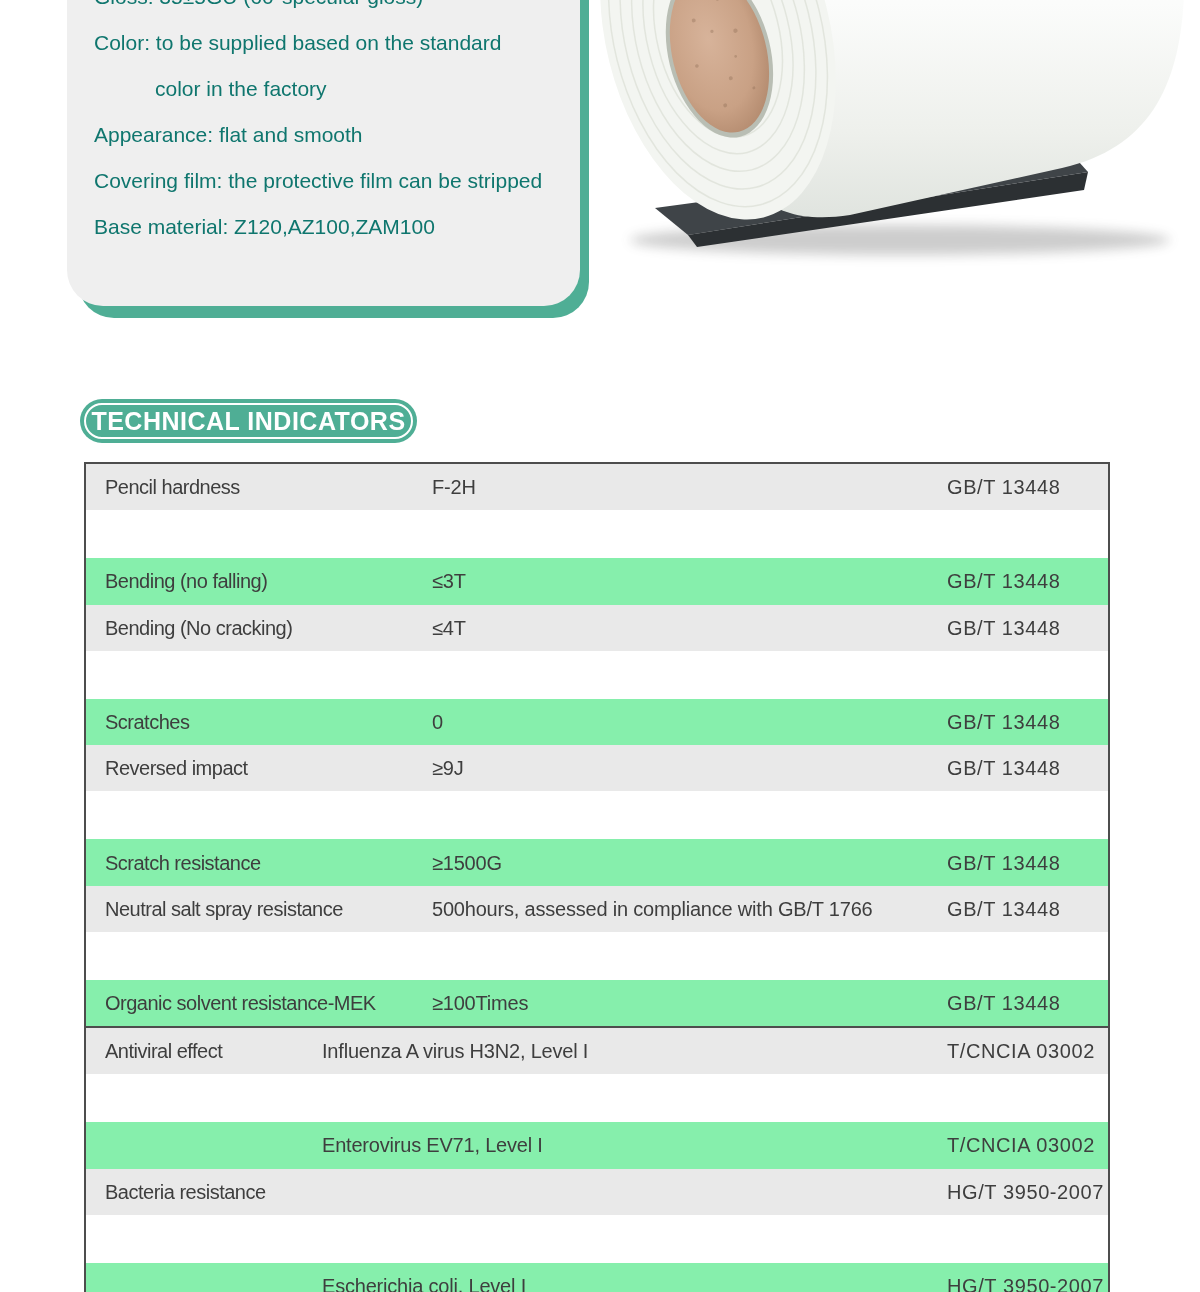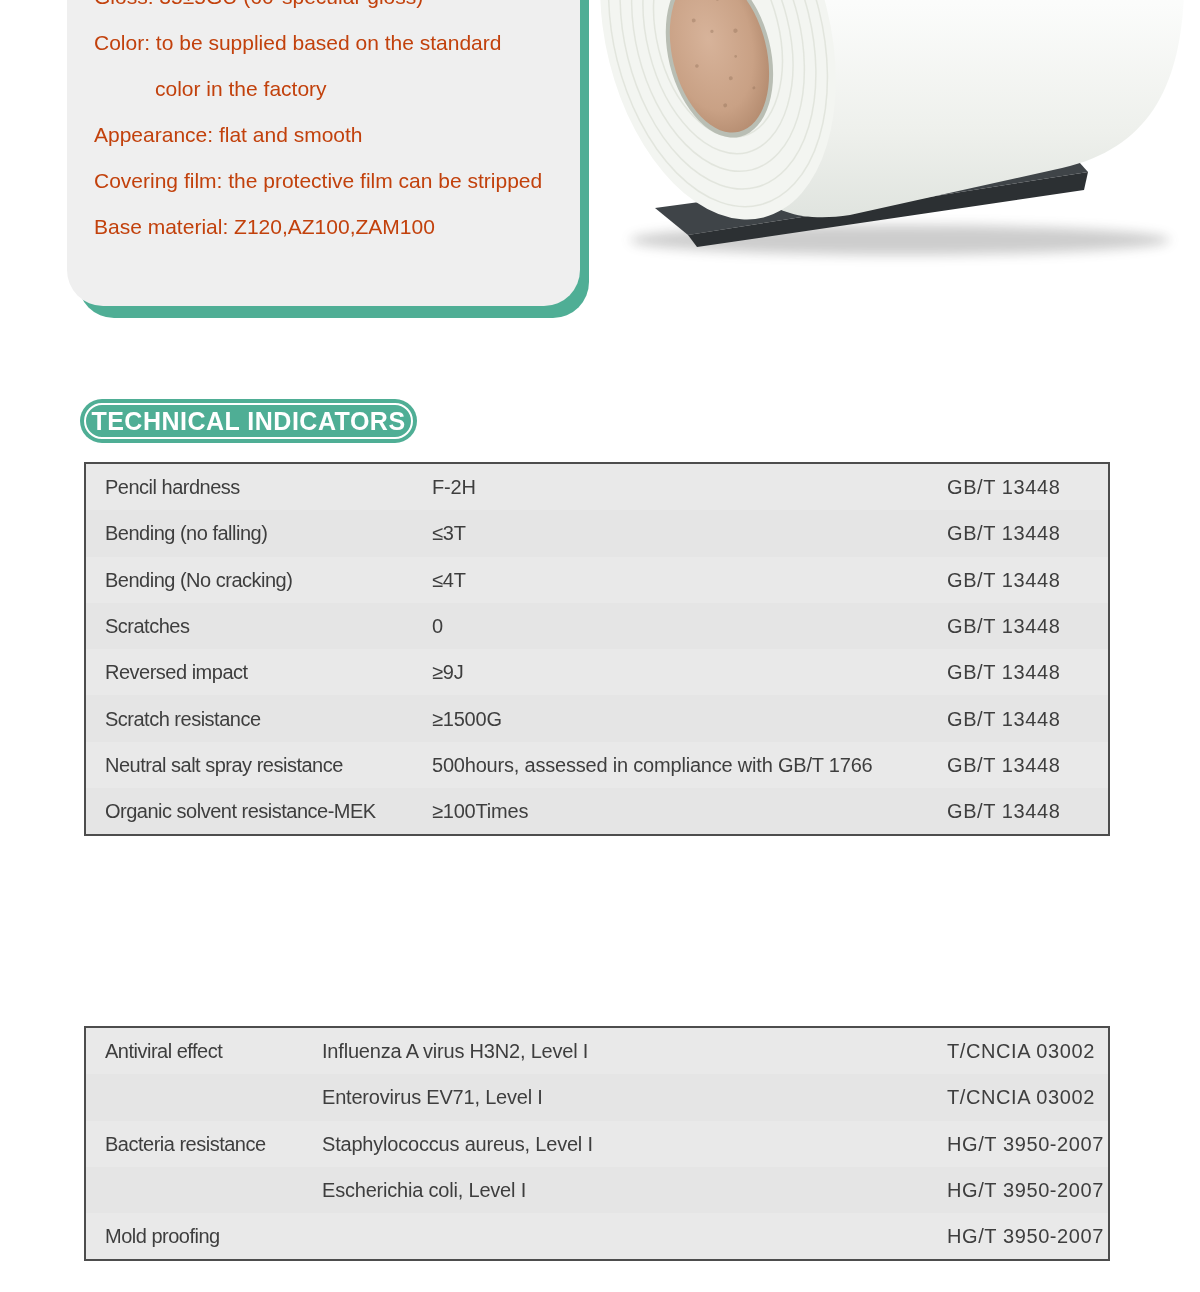--- a/index.html
+++ b/index.html
@@ -22,7 +22,7 @@
   }
   .card-line {
     position:absolute; left:27px; right:20px;
-    font-size:21px; line-height:26px; color:#c2410c;
+    font-size:21px; line-height:26px; color:#0f766e;
     white-space:nowrap;
   }
   .card-line.indent { left:88px; }

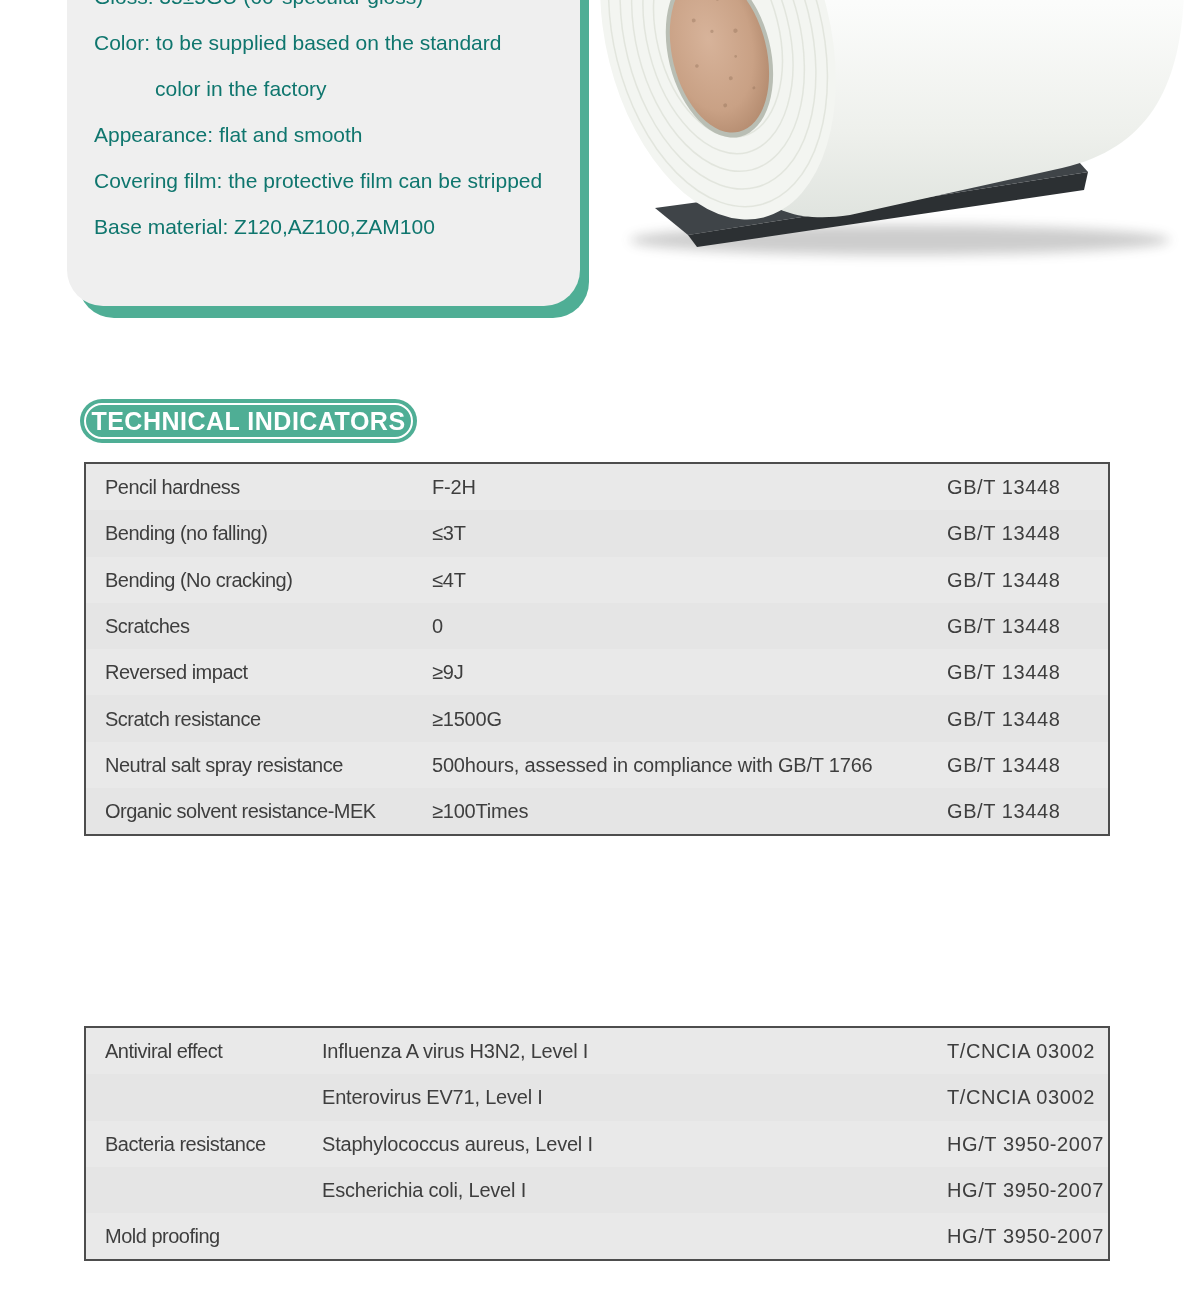--- a/index.html
+++ b/index.html
@@ -52,7 +52,7 @@
   #table-1 { top:1026px; }
   .trow { position:relative; height:46.3px; }
   .trow.odd  { background:#e9e9e9; }
-  .trow.even { background:#e5e5e5; }
+  .trow.even { background:#86efac;margin-top:48px; }
   .cell {
     position:absolute; top:50%; transform:translateY(-50%);
     font-size:20px; color:#3e3e3e; white-space:nowrap;

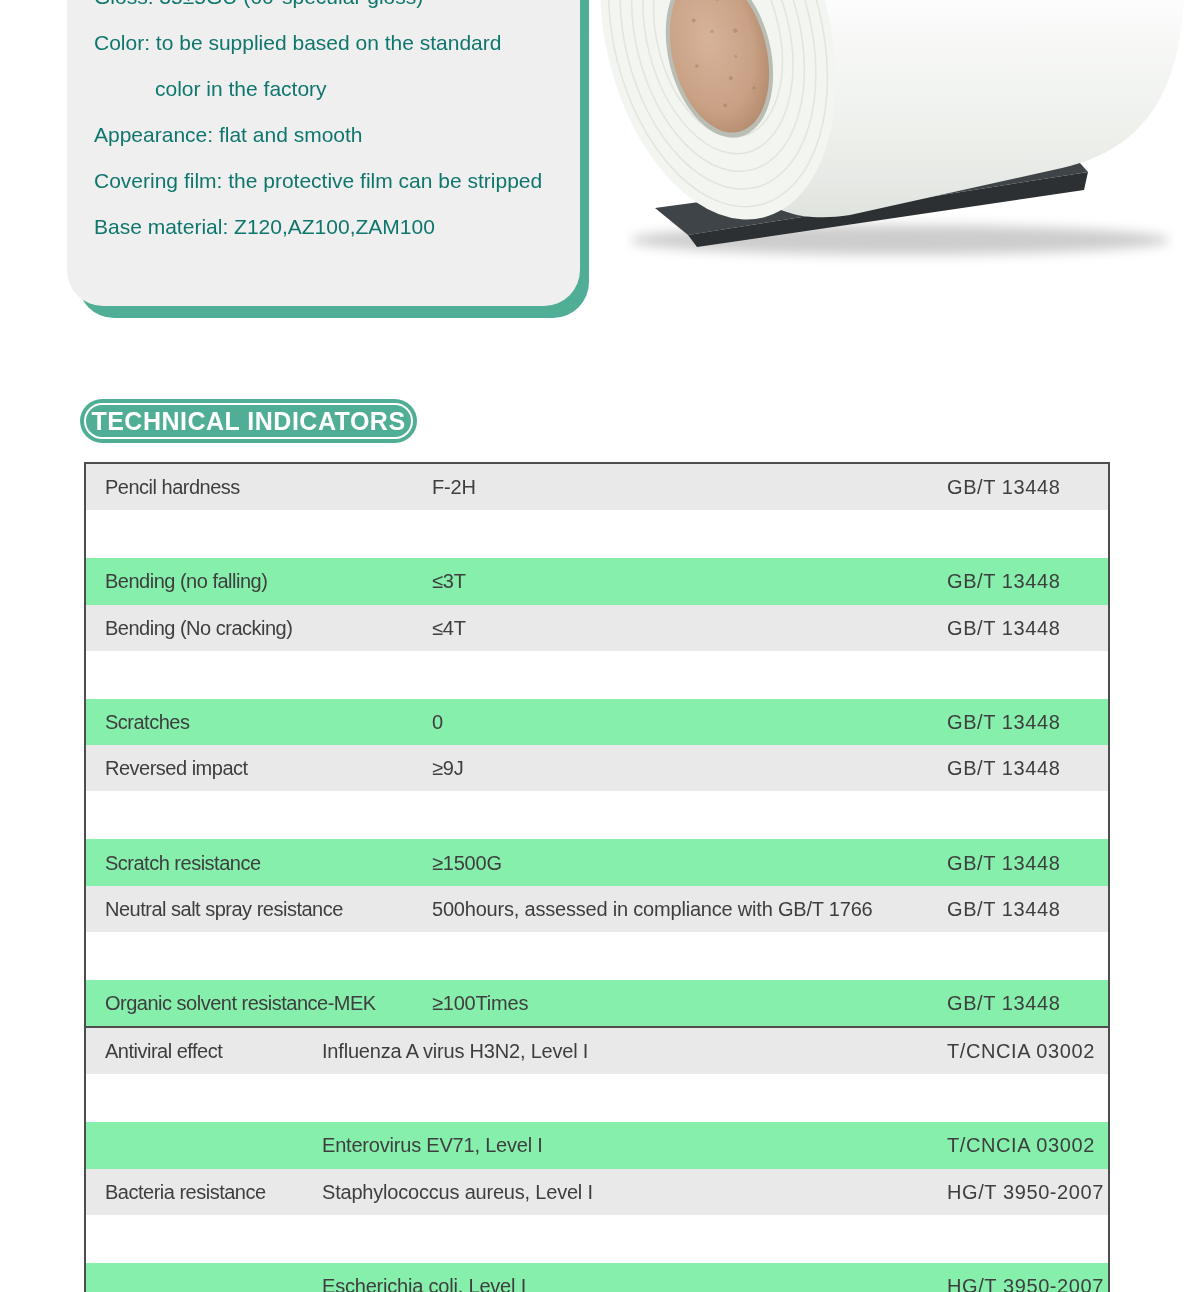--- a/index.html
+++ b/index.html
@@ -190,7 +190,6 @@
       </div>
       <div class="trow odd">
         <span class="cell c-item">Bacteria resistance</span>
-        <span class="cell c-value">Staphylococcus aureus, Level I</span>
         <span class="cell c-std">HG/T 3950-2007</span>
       </div>
       <div class="trow even">

